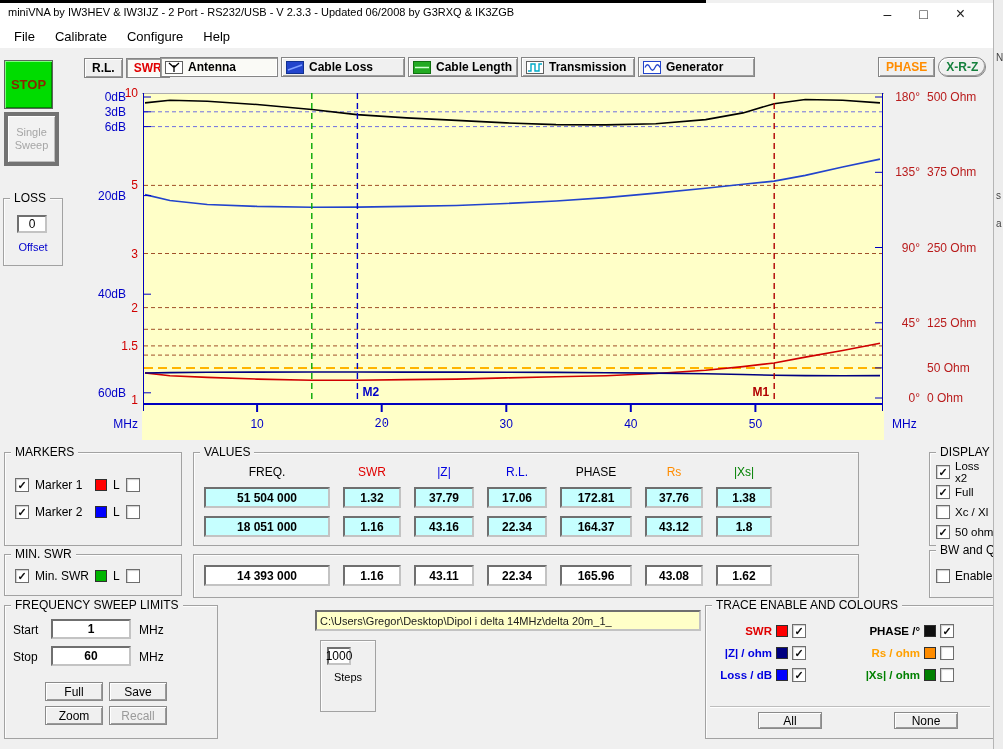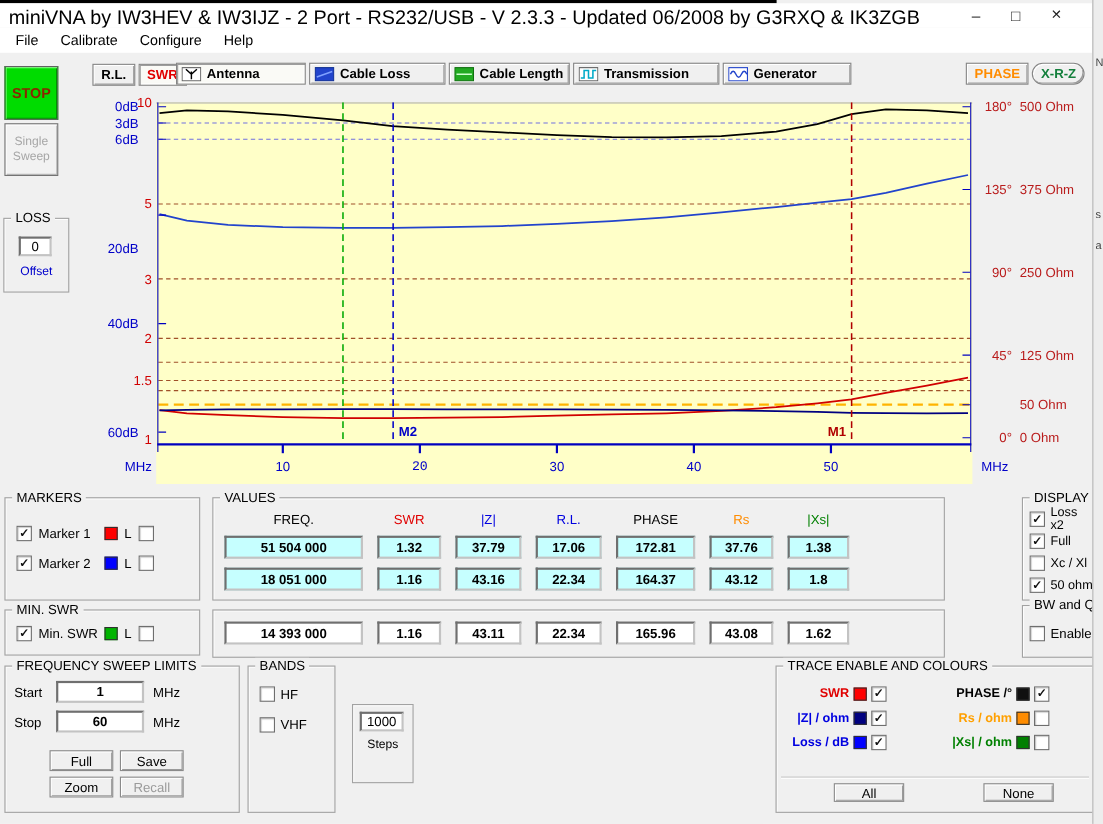--- a/index.html
+++ b/index.html
@@ -6,7 +6,7 @@
   #app{position:relative;width:1003px;height:749px;background:#F0F0F0;overflow:hidden;}
   #top-strip{position:absolute;left:0;top:0;width:706px;height:3px;background:#000;}
   #titlebar{position:absolute;left:0;top:3px;width:993px;height:22px;background:#fff;}
-  #title-text{position:absolute;left:8px;top:3px;font-size:18px;color:#000;white-space:nowrap;}
+  #title-text{position:absolute;left:8px;top:3px;font-size:11px;color:#000;white-space:nowrap;}
   .win-btns{position:absolute;right:28px;top:0;height:22px;display:flex;gap:28px;align-items:center;font-size:14px;color:#222;}
   .win-btn{cursor:default;}
   #menubar{position:absolute;left:0;top:25px;width:993px;height:23px;background:#fff;display:flex;align-items:center;padding-left:4px;box-sizing:border-box;font-size:13px;}

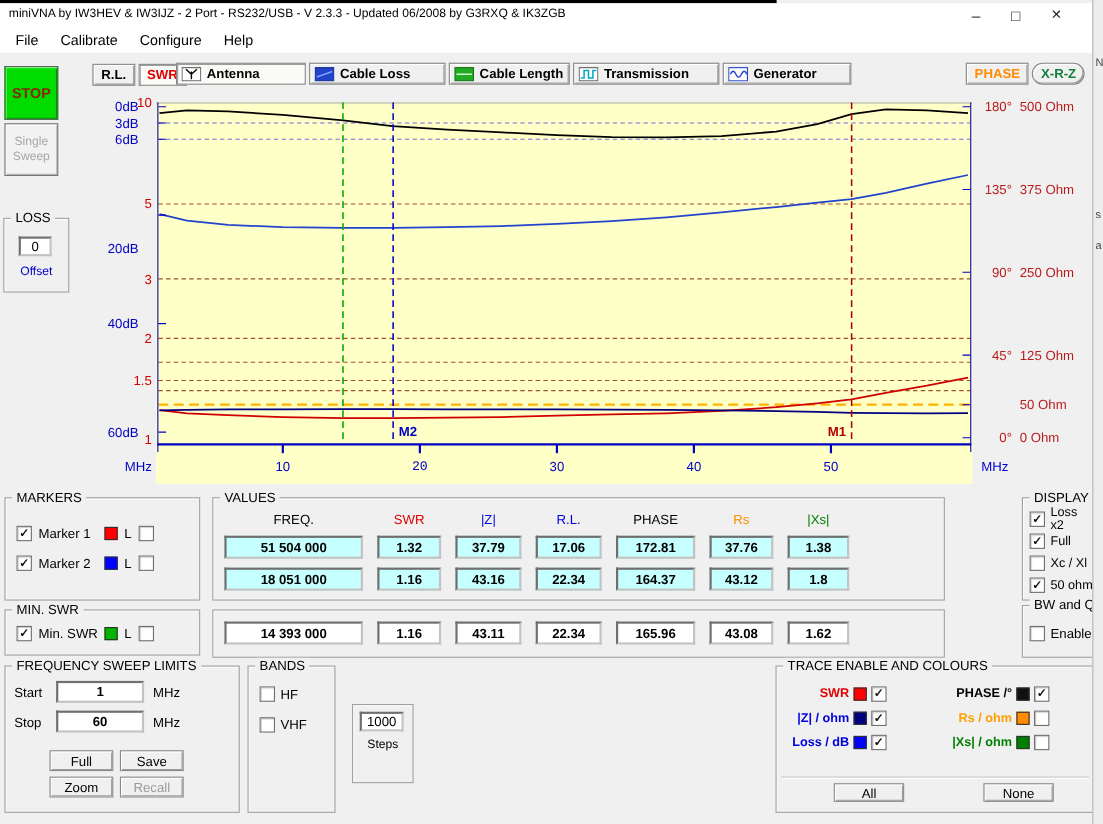--- a/index.html
+++ b/index.html
@@ -23,7 +23,7 @@
   .mode-btn:nth-child(1){width:118px;}
   .mode-btn:nth-child(2){width:124px;}
   .mode-btn:nth-child(3){width:110px;}
-  .mode-btn:nth-child(4){width:133px;}
+  .mode-btn:nth-child(4){width:114px;}
   .mode-btn:nth-child(5){width:117px;}
   .mode-icon{display:inline-flex;flex:none;}
   .groupbox{position:absolute;border:1px solid #A2A2A2;box-shadow:inset 1px 1px 0 #fdfdfd;}

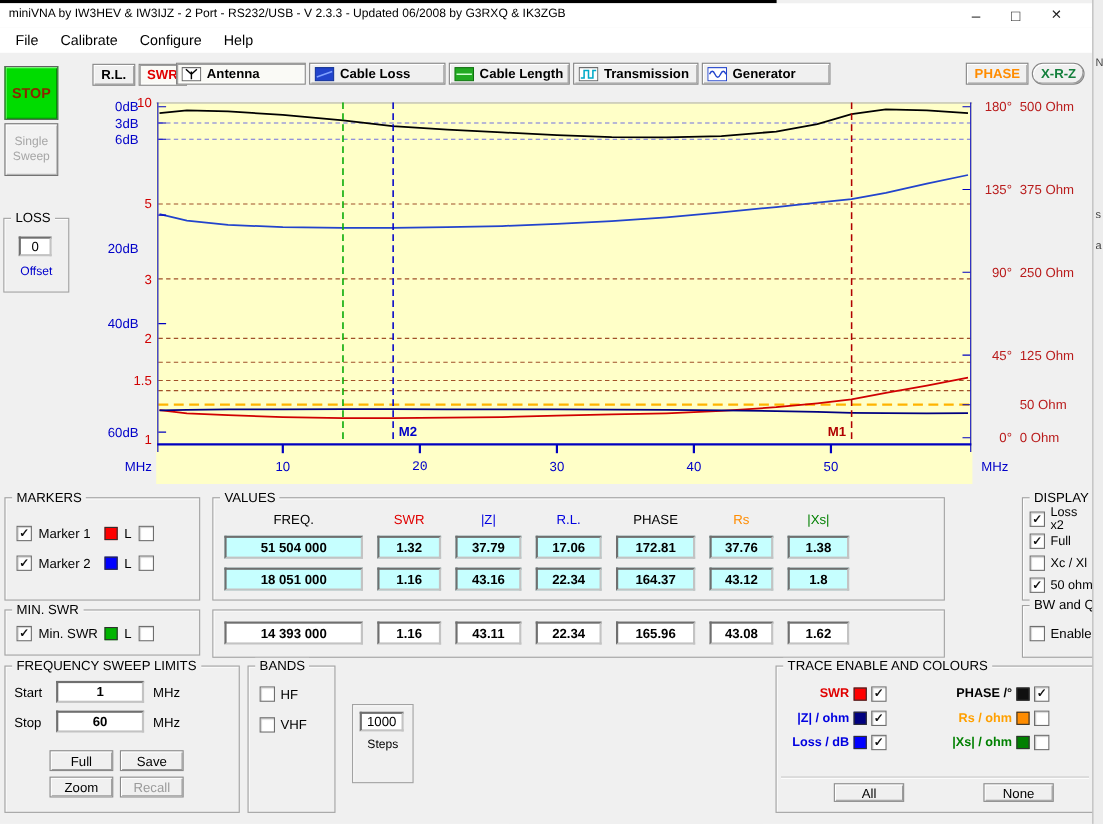--- a/index.html
+++ b/index.html
@@ -12,7 +12,7 @@
   #menubar{position:absolute;left:0;top:25px;width:993px;height:23px;background:#fff;display:flex;align-items:center;padding-left:4px;box-sizing:border-box;font-size:13px;}
   .menu-item{padding:2px 10px;color:#000;}
   #stop-btn{position:absolute;left:4px;top:60px;width:47px;height:47px;background:#00DC00;border:1px solid #606060;box-shadow:inset 1px 1px 0 #7CFF7C,inset -1px -1px 0 #008A00;display:flex;align-items:center;justify-content:center;font-weight:bold;font-size:13px;color:#8B2500;}
-  #single-sweep-btn{position:absolute;left:4px;top:112px;width:47px;height:46px;background:#F2F2F2;border:1px solid #737373;box-shadow:inset 1px 1px 0 #fff,inset -1px -1px 0 #BDBDBD;color:#A6A6A6;font-size:11px;text-align:center;display:flex;align-items:center;justify-content:center;line-height:1.2;}
+  #single-sweep-btn{position:absolute;left:4px;top:112px;width:47px;height:46px;background:#F2F2F2;border:4px solid #737373;box-shadow:inset 1px 1px 0 #fff,inset -1px -1px 0 #BDBDBD;color:#A6A6A6;font-size:11px;text-align:center;display:flex;align-items:center;justify-content:center;line-height:1.2;}
   #tabs-left{position:absolute;left:84px;top:58px;display:flex;gap:3px;}
   #tabs-right{position:absolute;left:878px;top:57px;display:flex;gap:3px;}
   .tab{height:18px;padding:0 7px;background:#F0F0F0;border:1px solid #858585;box-shadow:inset 1px 1px 0 #fff,inset -1px -1px 0 #9d9d9d;font-size:12px;font-weight:bold;display:flex;align-items:center;}

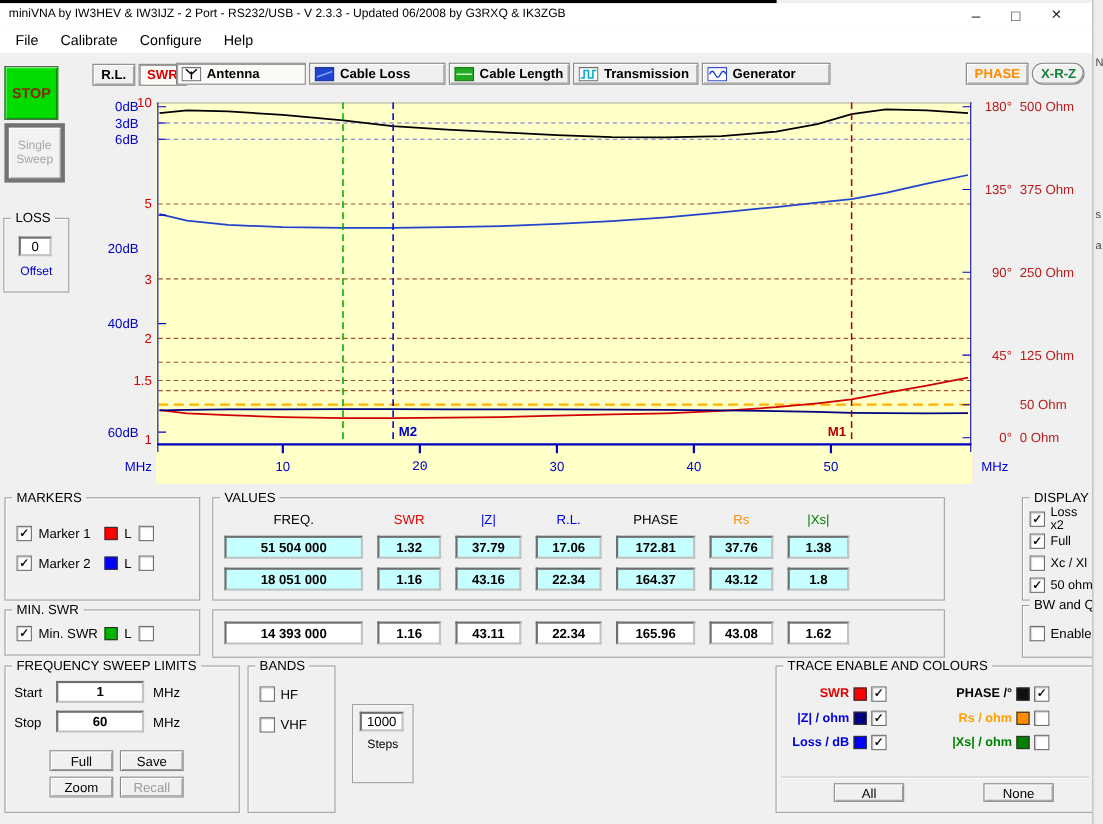--- a/index.html
+++ b/index.html
@@ -386,7 +386,7 @@
 <div class="axis-db" style="left: 84px; top: 90px;">0dB</div>
     <div class="axis-db" style="left: 84px; top: 104.79px;">3dB</div>
     <div class="axis-db" style="left: 84px; top: 119.58px;">6dB</div>
-    <div class="axis-db" style="left: 84px; top: 188.6px; margin-top: 30px;">20dB</div>
+    <div class="axis-db" style="left: 84px; top: 188.6px;">20dB</div>
     <div class="axis-db" style="left: 84px; top: 287.2px;">40dB</div>
     <div class="axis-db" style="left: 84px; top: 385.8px;">60dB</div>
     <div class="axis-swr" style="left: 108px; top: 86px;">10</div>

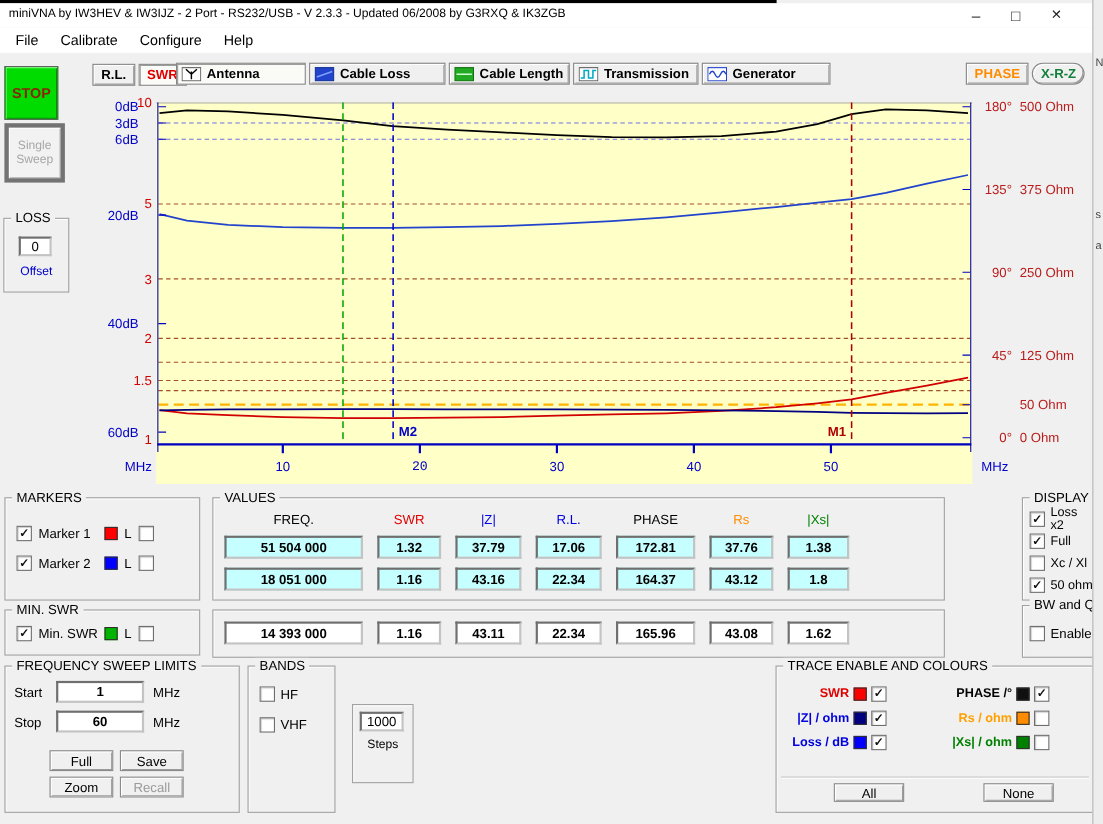--- a/index.html
+++ b/index.html
@@ -313,19 +313,6 @@
       <div class="btn disabled" style="left: 104px; top: 100px; width: 58px; height: 19px;">Recall</div>
     </div>
 
-  <div class="groupbox" id="bands-gb" style="left:225px;top:605px;width:78px;height:132px;">
-    <span class="gb-title">BANDS</span>
-    <div id="bands-rows">
-        <div class="small-row">
-          <span class="cb"></span>
-          <span style="font-size: 12px;">HF</span>
-        </div>
-        <div class="small-row">
-          <span class="cb"></span>
-          <span style="font-size: 12px;">VHF</span>
-        </div>
-      </div>
-  </div>
 
 
   <div class="groupbox" id="steps-gb" style="left:320px;top:640px;width:54px;height:70px;">

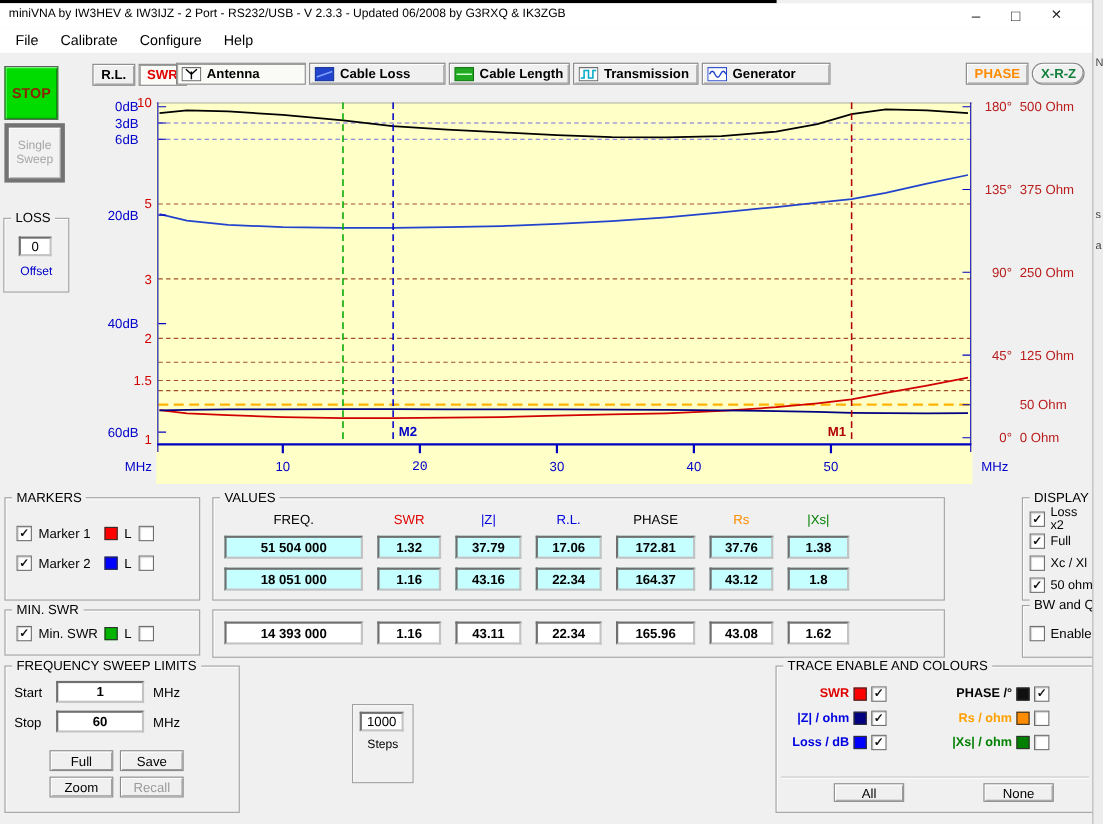--- a/index.html
+++ b/index.html
@@ -314,6 +314,7 @@
     </div>
 
 
+  <input id="file-input" value="C:\Users\Gregor\Desktop\Dipol i delta 14MHz\delta 20m_1_" style="">
 
   <div class="groupbox" id="steps-gb" style="left:320px;top:640px;width:54px;height:70px;">
     <div class="field" style="position:absolute;left:6px;top:6px;width:40px;height:18px;">1000</div>

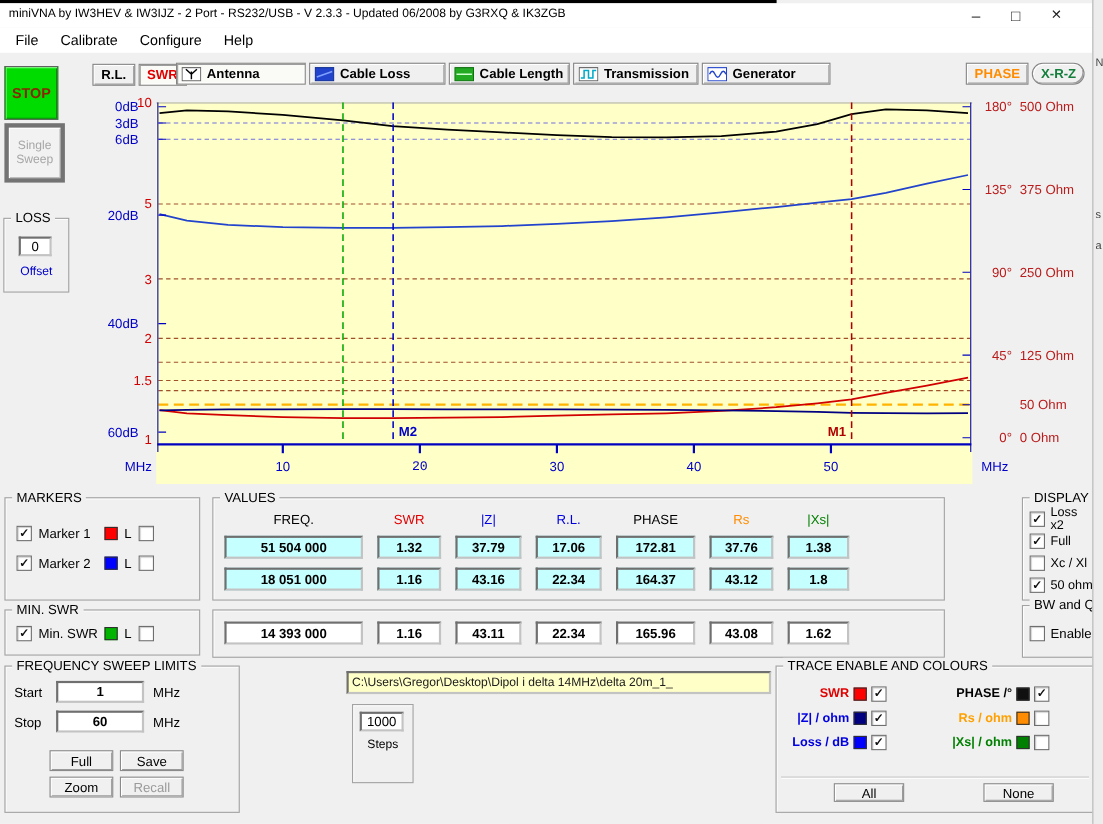--- a/index.html
+++ b/index.html
@@ -317,7 +317,7 @@
   <input id="file-input" value="C:\Users\Gregor\Desktop\Dipol i delta 14MHz\delta 20m_1_" style="">
 
   <div class="groupbox" id="steps-gb" style="left:320px;top:640px;width:54px;height:70px;">
-    <div class="field" style="position:absolute;left:6px;top:6px;width:40px;height:18px;">1000</div>
+    <div class="field" style="position:absolute;left:6px;top:6px;width:24px;height:18px;">1000</div>
     <div style="position:absolute;left:0;top:30px;width:100%;text-align:center;font-size:11px;">Steps</div>
   </div>
 

